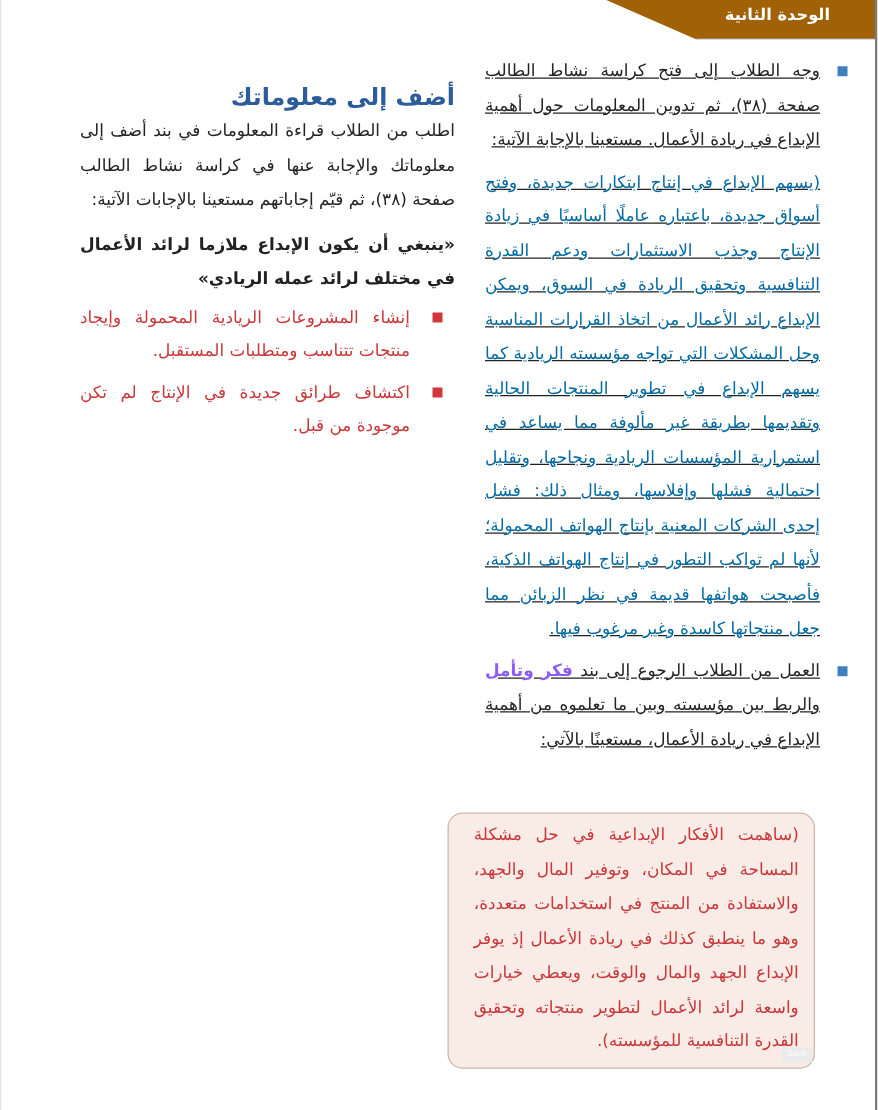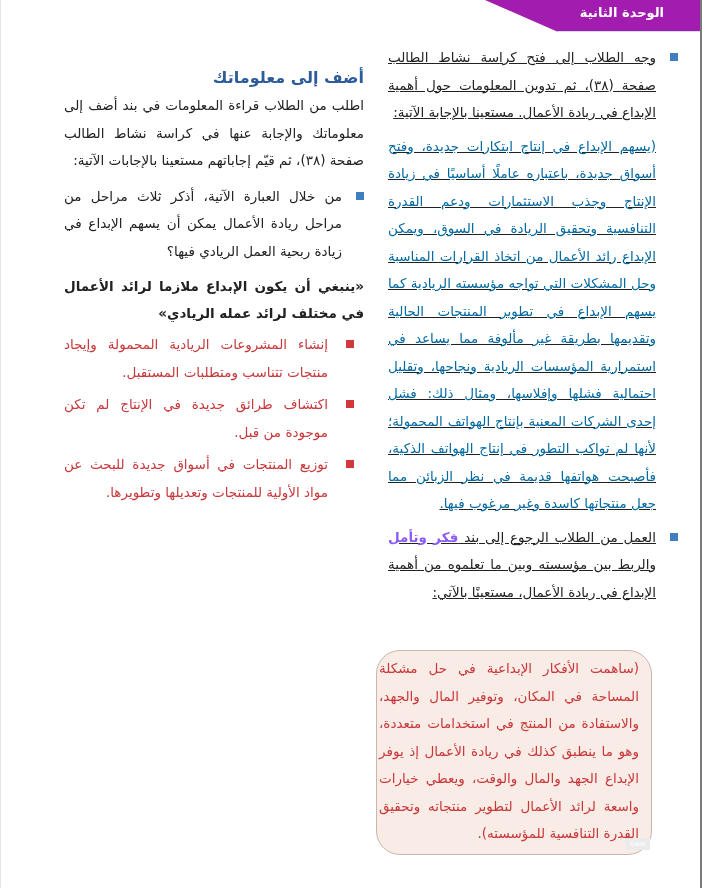--- a/index.html
+++ b/index.html
@@ -11,7 +11,7 @@
   .page-edge-left { position: absolute; top: 0; left: 0; width: 1px; height: 888px; background: #e4e4e4; }
   .unit-banner {
     position: absolute; top: 0; right: 2px; width: 215px; height: 31px;
-    background: #a21caf;
+    background: #a16207;
     clip-path: polygon(0 0, 100% 0, 100% 100%, 34% 100%);
     border-bottom: 1px solid #cfe0f0;
   }

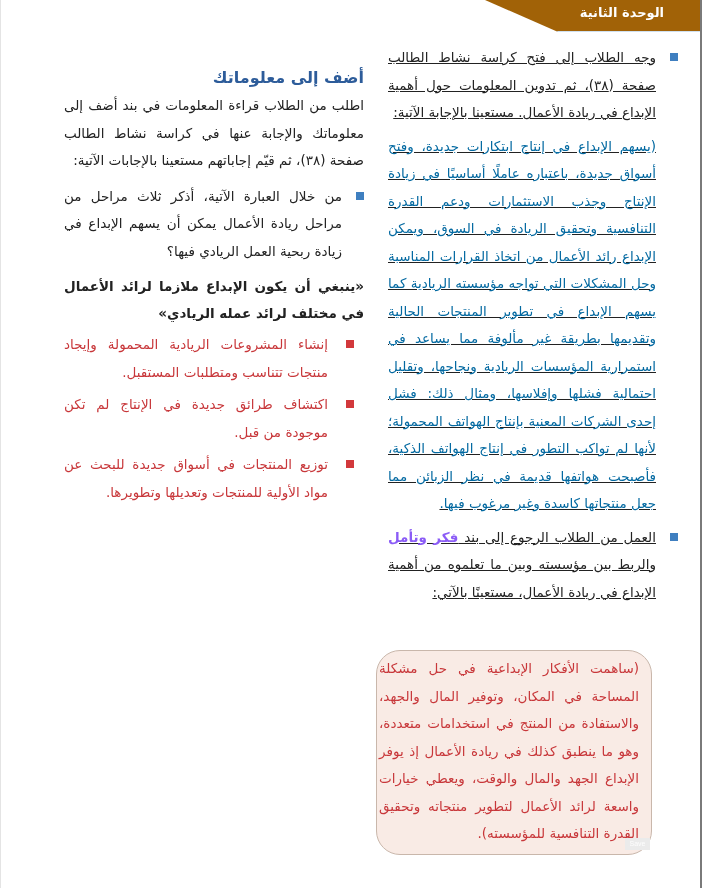--- a/index.html
+++ b/index.html
@@ -27,7 +27,7 @@
   .red { color: #0369a1; }
   .purple { color: #8b5cf6; }
   .answer { margin-top: 6px; }
-  .heading { color: #2d5c9a; font-weight: bold; font-size: 16px; line-height: 24px; text-align: right; margin-bottom: 2px; }
+  .heading { color: #2d5c9a; font-weight: bold; font-size: 19px; line-height: 24px; text-align: right; margin-bottom: 2px; }
   .quote { font-weight: bold; margin-top: 8px; line-height: 27px; }
   .red-list { margin-top: 4px; }
   .red-list .item { position: relative; margin-bottom: 5px; color: #c8373a; }

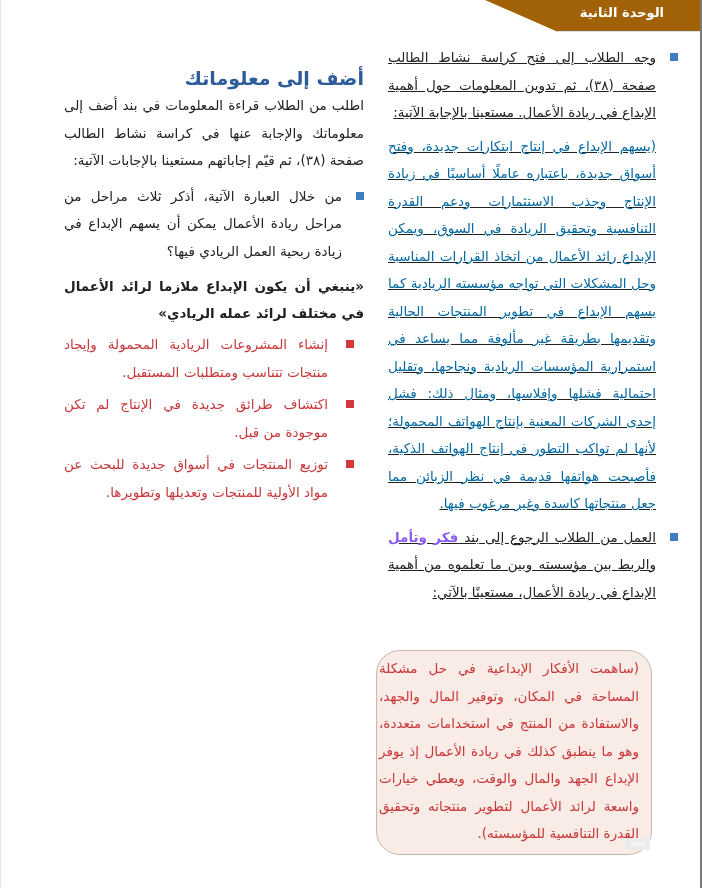--- a/index.html
+++ b/index.html
@@ -72,10 +72,6 @@
 <div class="col col-left">
   <div class="heading">أضف إلى معلوماتك</div>
   <div>اطلب من الطلاب قراءة المعلومات في بند أضف إلى معلوماتك والإجابة عنها في كراسة نشاط الطالب صفحة (٣٨)، ثم قيّم إجاباتهم مستعينا بالإجابات الآتية:</div>
-  <div class="bullet-para" style="margin-top:8px; margin-right:22px">
-    <span class="sq"></span>
-    <span>من خلال العبارة الآتية، أذكر ثلاث مراحل من مراحل ريادة الأعمال يمكن أن يسهم الإبداع في زيادة ربحية العمل الريادي فيها؟</span>
-  </div>
   <div class="quote">«ينبغي أن يكون الإبداع ملازما لرائد الأعمال في مختلف لرائد عمله الريادي»</div>
   <div class="red-list" style="margin-right:36px">
     <div class="item">

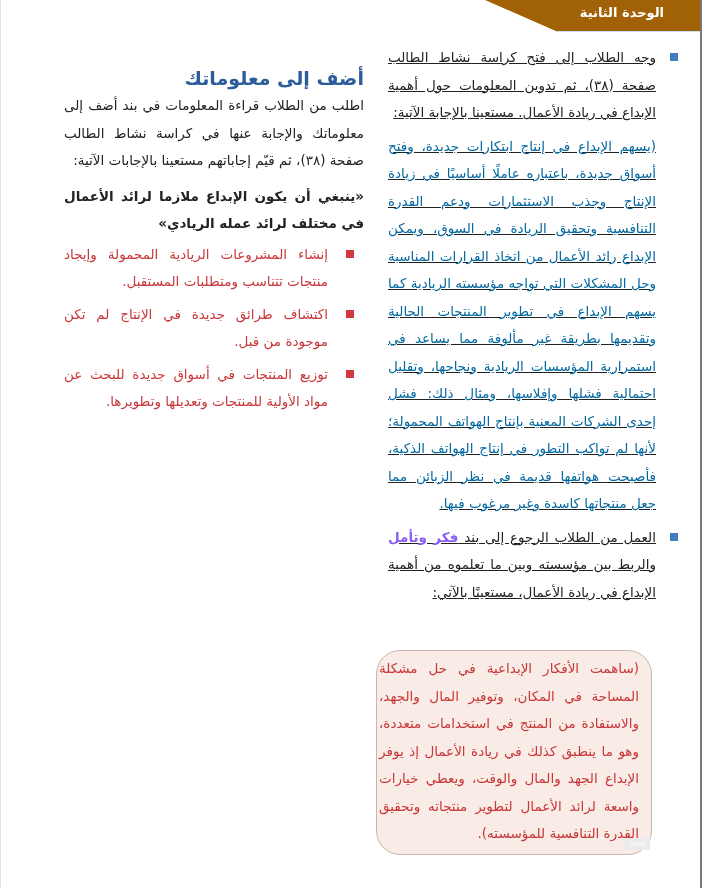--- a/index.html
+++ b/index.html
@@ -82,10 +82,6 @@
       <span class="sq sq-red"></span>
       <span>اكتشاف طرائق جديدة في الإنتاج لم تكن موجودة من قبل.</span>
     </div>
-    <div class="item">
-      <span class="sq sq-red"></span>
-      <span>توزيع المنتجات في أسواق جديدة للبحث عن مواد الأولية للمنتجات وتعديلها وتطويرها.</span>
-    </div>
   </div>
 </div>
 

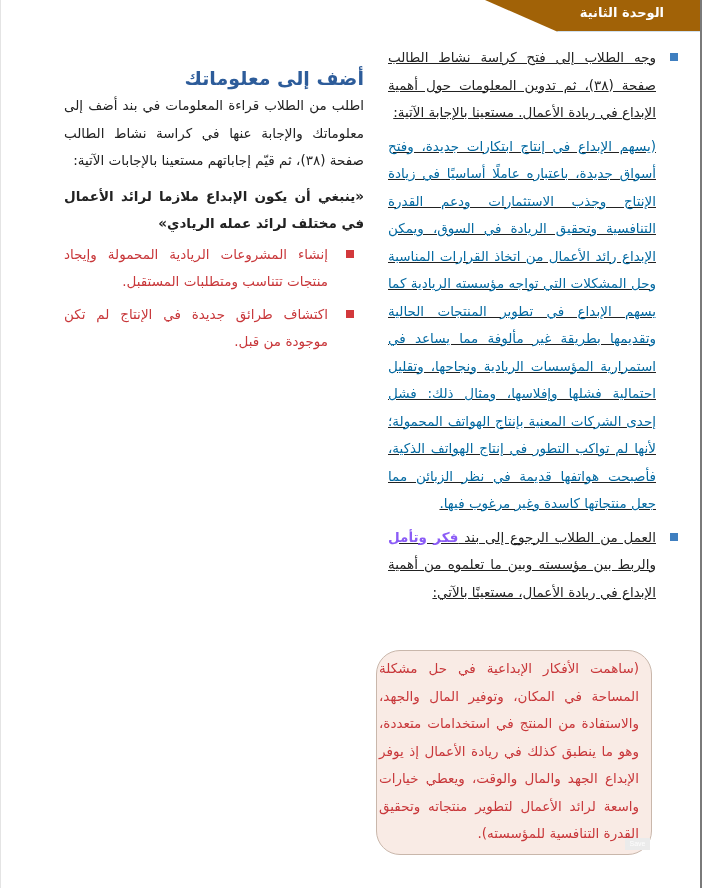--- a/index.html
+++ b/index.html
@@ -33,8 +33,8 @@
   .red-list .item { position: relative; margin-bottom: 5px; color: #c8373a; }
   .red-list .item .sq { right: -26px; }
   .answer-box {
-    position: absolute; top: 650px; right: 50px; width: 260px; padding: 4px 12px 6px 2px;
-    background: #f9ebe5; border: 1.5px solid #c9b7ab; border-radius: 24px;
+    position: absolute; top: 650px; right: 50px; width: 260px; padding: 4px 12px 6px 20px;
+    background: #f9ebe5; border: 1.5px solid #c9b7ab; border-radius: 12px;
     color: #c8373a; font-size: 13.5px; line-height: 27.5px; text-align: justify;
   }
   .save-btn {

